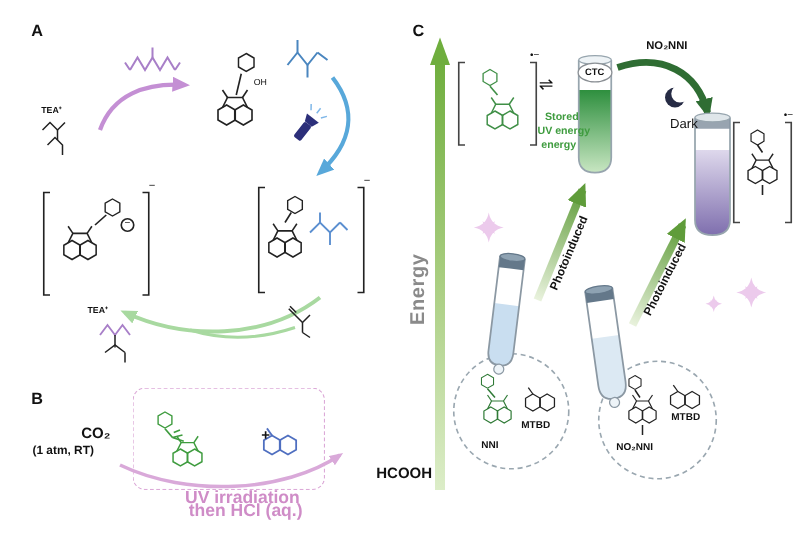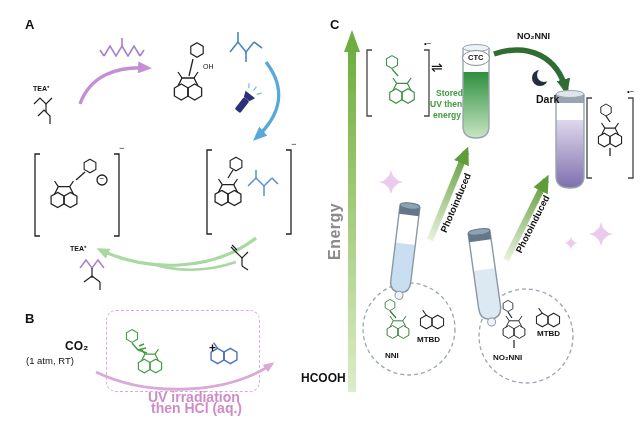--- a/index.html
+++ b/index.html
@@ -297,7 +297,7 @@
   <span class="txt eq" style="left:431px;top:60px">⇌</span>
   <span class="txt ctc-label" style="left:468px;top:54px">CTC</span>
   <span class="txt greencap" style="left:436px;top:89px">Stored</span>
-  <span class="txt greencap" style="left:430px;top:100px">UV then</span>
+  <span class="txt greencap" style="left:430px;top:100px">UV energy</span>
   <span class="txt greencap" style="left:433px;top:111px">energy</span>
   <span class="txt bold-9" style="left:517px;top:32px">NO₂NNI</span>
   <span class="txt bold-10" style="left:536px;top:94px">Dark</span>

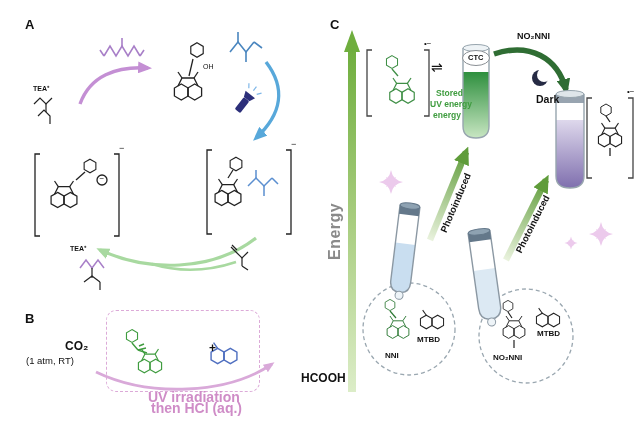--- a/index.html
+++ b/index.html
@@ -12,7 +12,7 @@
   .tiny { font-size:7px; font-weight:bold; }
   .sup { font-size:9px; }
   .bold-12 { font-size:12px; font-weight:bold;padding-left:23px; }
-  .bold-10 { font-size:10.5px; font-weight:bold; }
+  .bold-10 { font-size:10.5px; font-weight:normal; }
   .bold-9 { font-size:9px; font-weight:bold; }
   .bold-8 { font-size:8px; font-weight:bold; }
   .pinkcap { font-size:14px; font-weight:bold; color:#cf8cc7; }

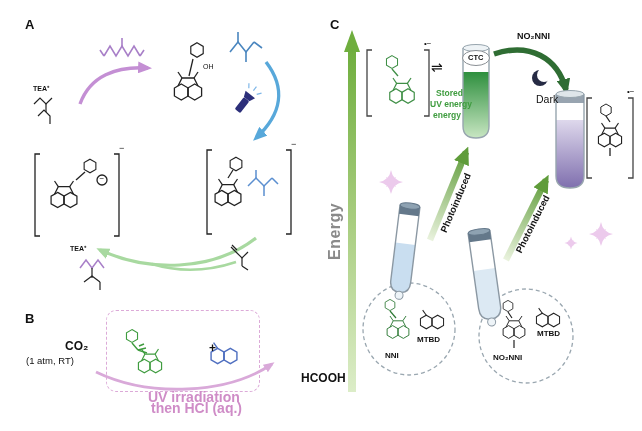--- a/index.html
+++ b/index.html
@@ -285,7 +285,7 @@
 
   <span class="txt panel-label" style="left:25px;top:312px">B</span>
   <span class="txt bold-12" style="left:42px;top:340px">CO₂</span>
-  <span class="txt" style="left:26px;top:356px;font-size:9.5px;font-weight:normal">(1 atm, RT)</span>
+  <span class="txt" style="left:26px;top:356px;font-size:9.5px;font-weight:bold">(1 atm, RT)</span>
   <span class="txt bold-12" style="left:186px;top:342px">+</span>
   <span class="txt bold-12" style="left:278px;top:372px">HCOOH</span>
   <span class="txt pinkcap" style="left:148px;top:390px">UV irradiation</span>

